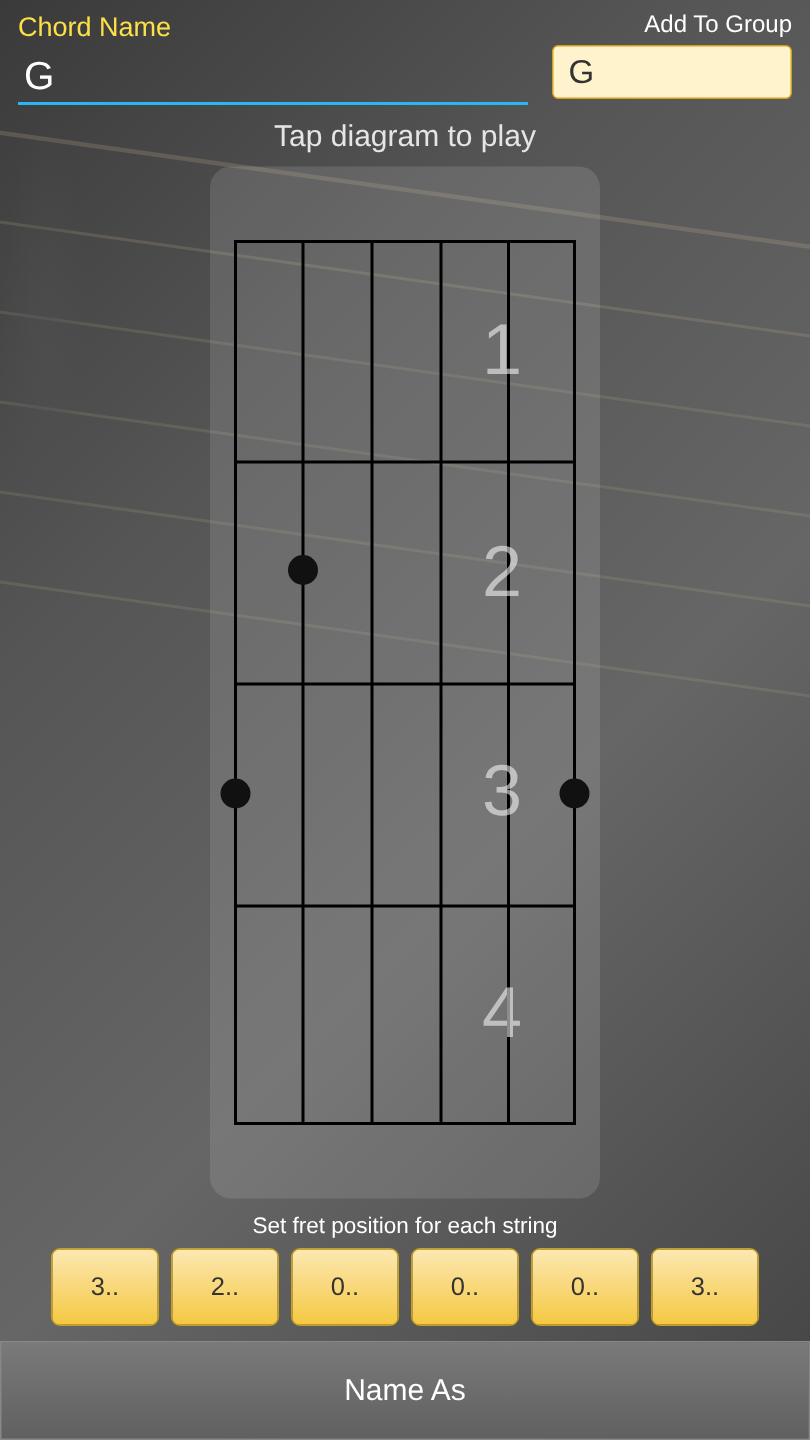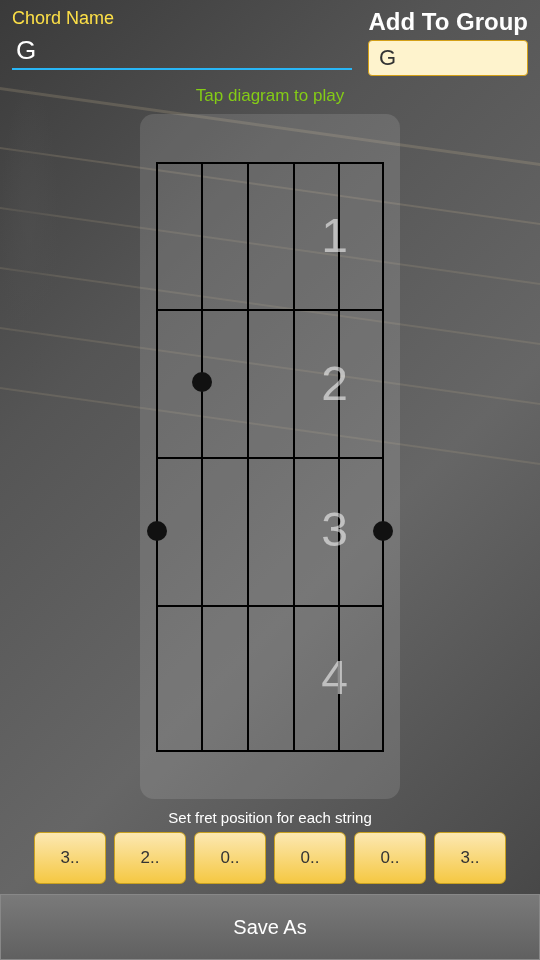--- a/index.html
+++ b/index.html
@@ -80,8 +80,8 @@
 
     #add-to-group-label {
       color: #fff;
-      font-size: 24px;
-      font-weight: 700;
+      font-size: 16px;
+      font-weight: 400;
       margin-bottom: 4px;
     }
 

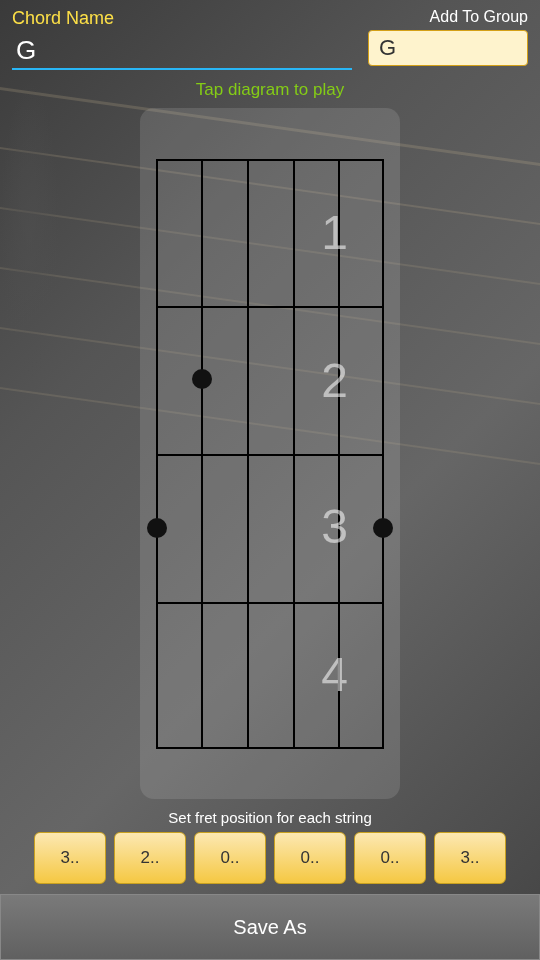--- a/index.html
+++ b/index.html
@@ -99,8 +99,8 @@
     
     #tap-instruction {
       text-align: center;
-      color: #84cc16;
-      font-size: 17px;
+      color: #e5e5e5;
+      font-size: 20px;
       margin: 6px 0 8px 0;
     }
 

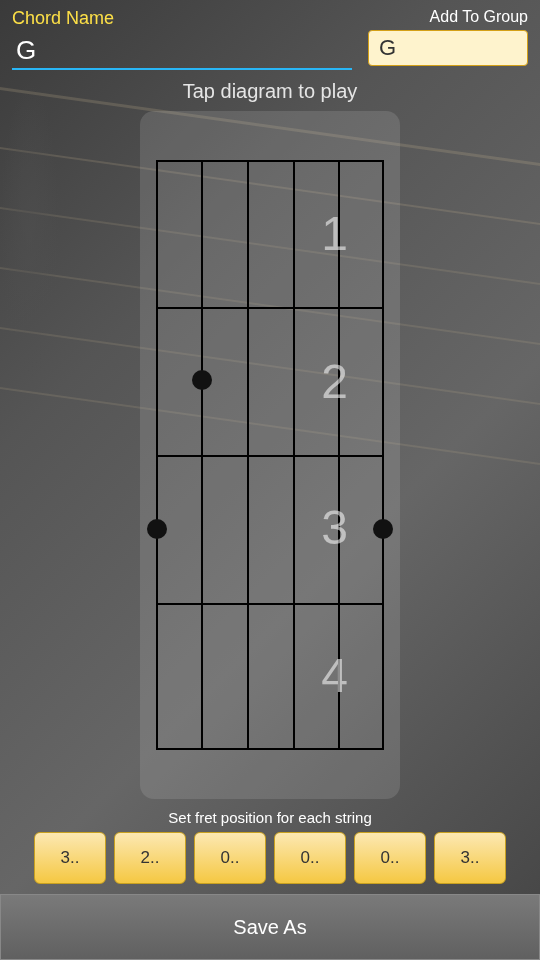--- a/index.html
+++ b/index.html
@@ -297,7 +297,7 @@
   </div>
 
   <div id="action-buttons">
-    <button class="action-btn">Save As</button>
+    <button class="action-btn">Name As</button>
   </div>
 </div>
 

